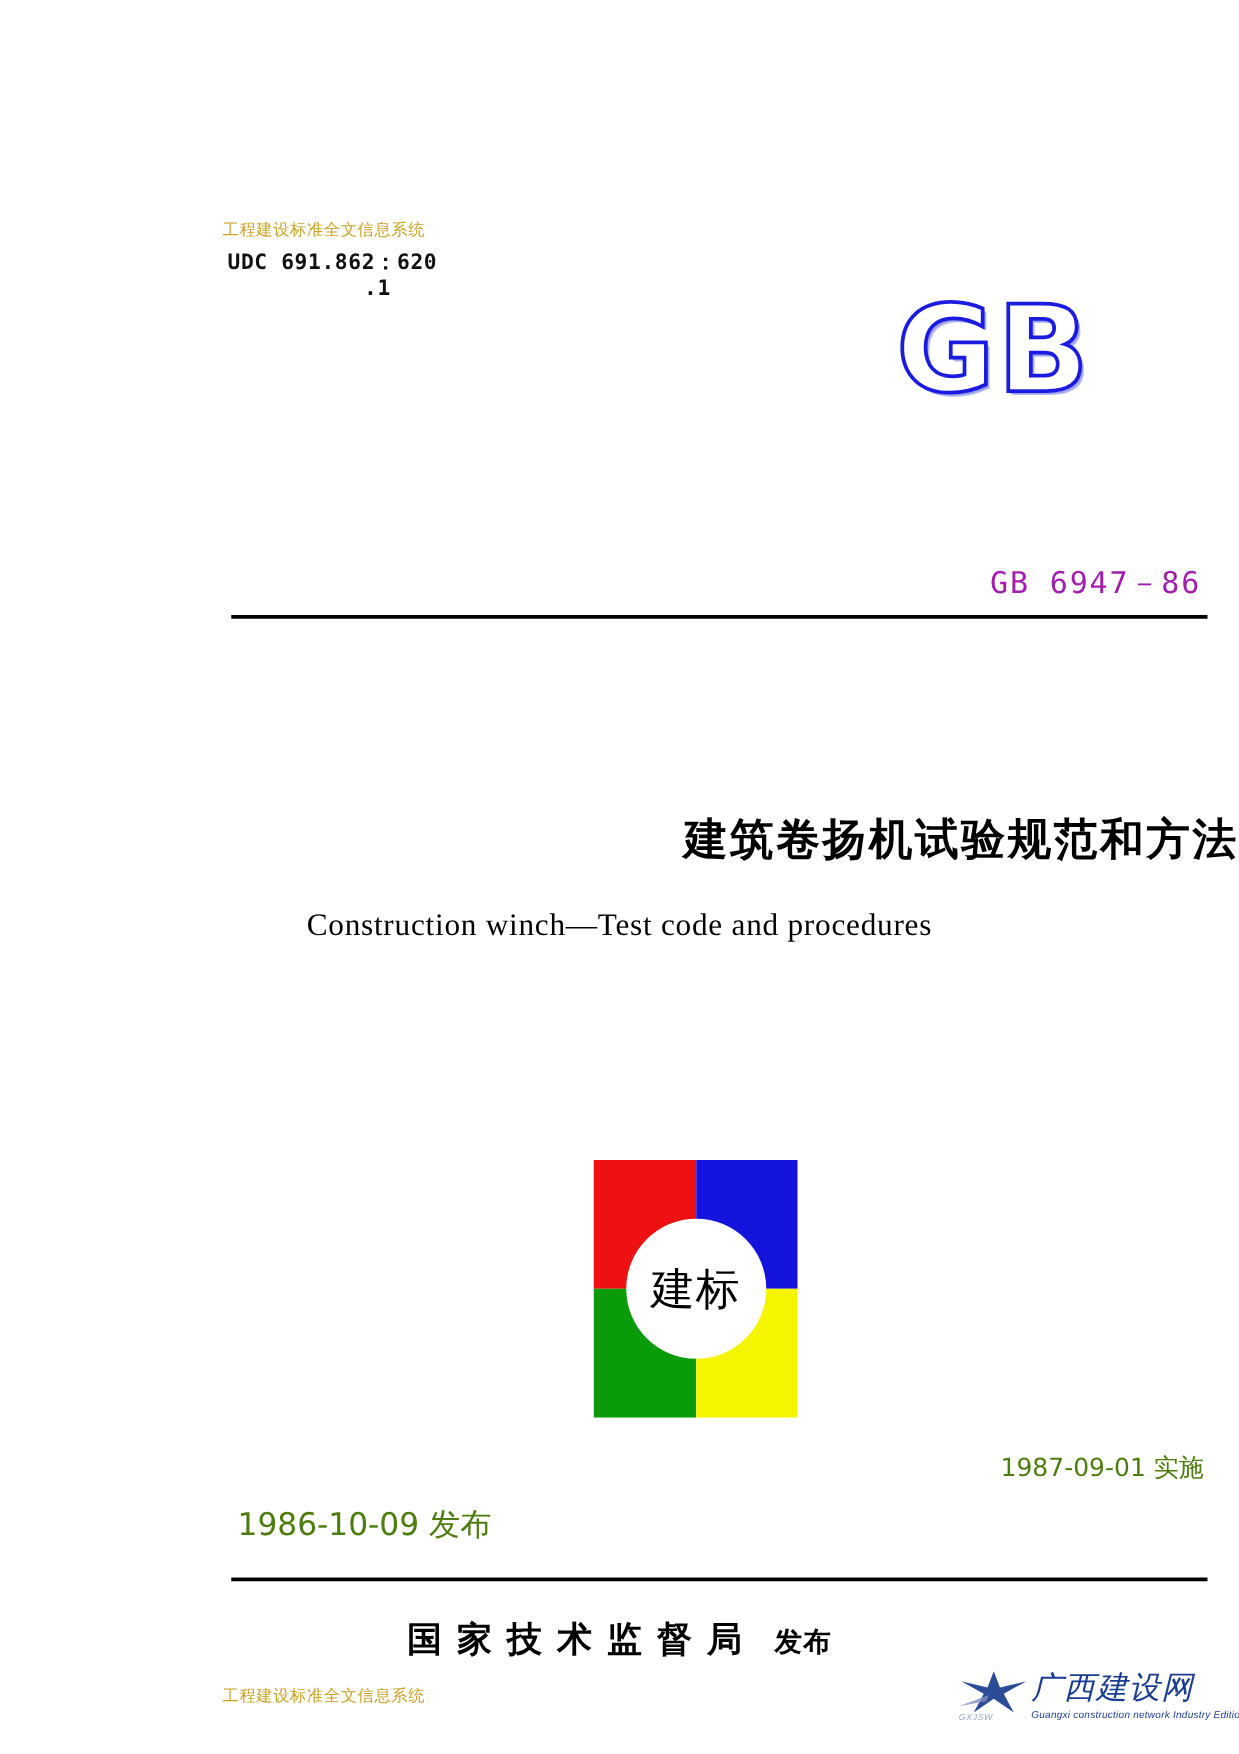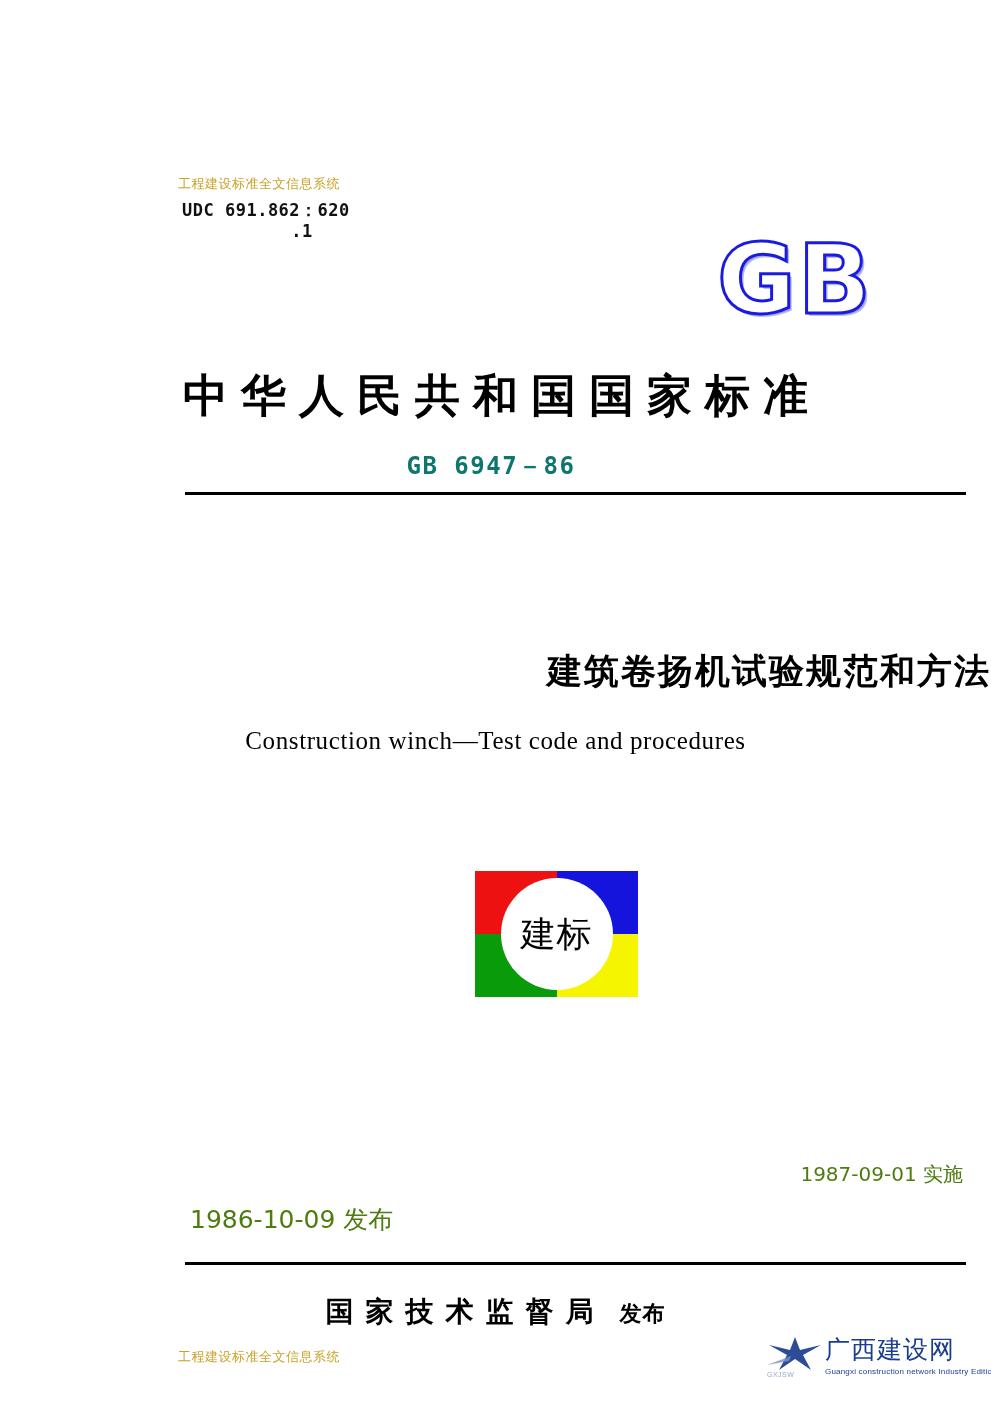--- a/index.html
+++ b/index.html
@@ -286,7 +286,6 @@
 
   <div class="gb-logo">GB</div>
 
-  <div class="cn-title">中华人民共和国国家标准</div>
 
   <div class="std-no">GB  6947－86</div>
 

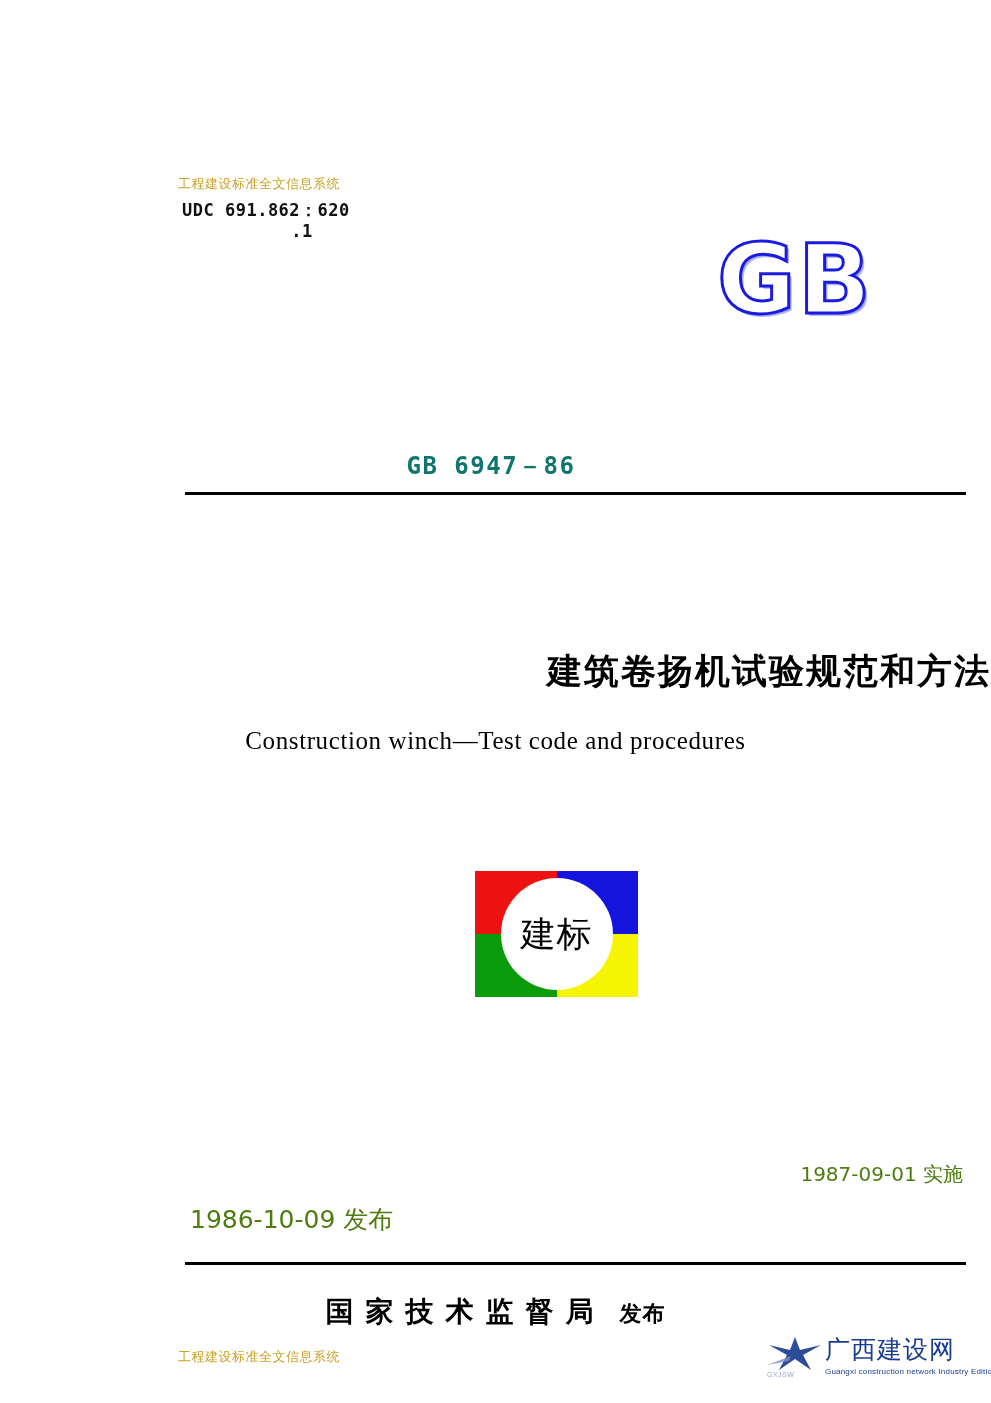--- a/index.html
+++ b/index.html
@@ -101,12 +101,12 @@
     right: 30px;
     top: 450px;
     width: 940px;
-    text-align: center;
+    text-align: right;
     font-family: "DejaVu Sans Mono", monospace;
-    font-weight: bold;
+    font-weight: normal;
     font-size: 24px;
     letter-spacing: 1.5px;
-    color: #0f766e;
+    color: #a21caf;
   }
 
   

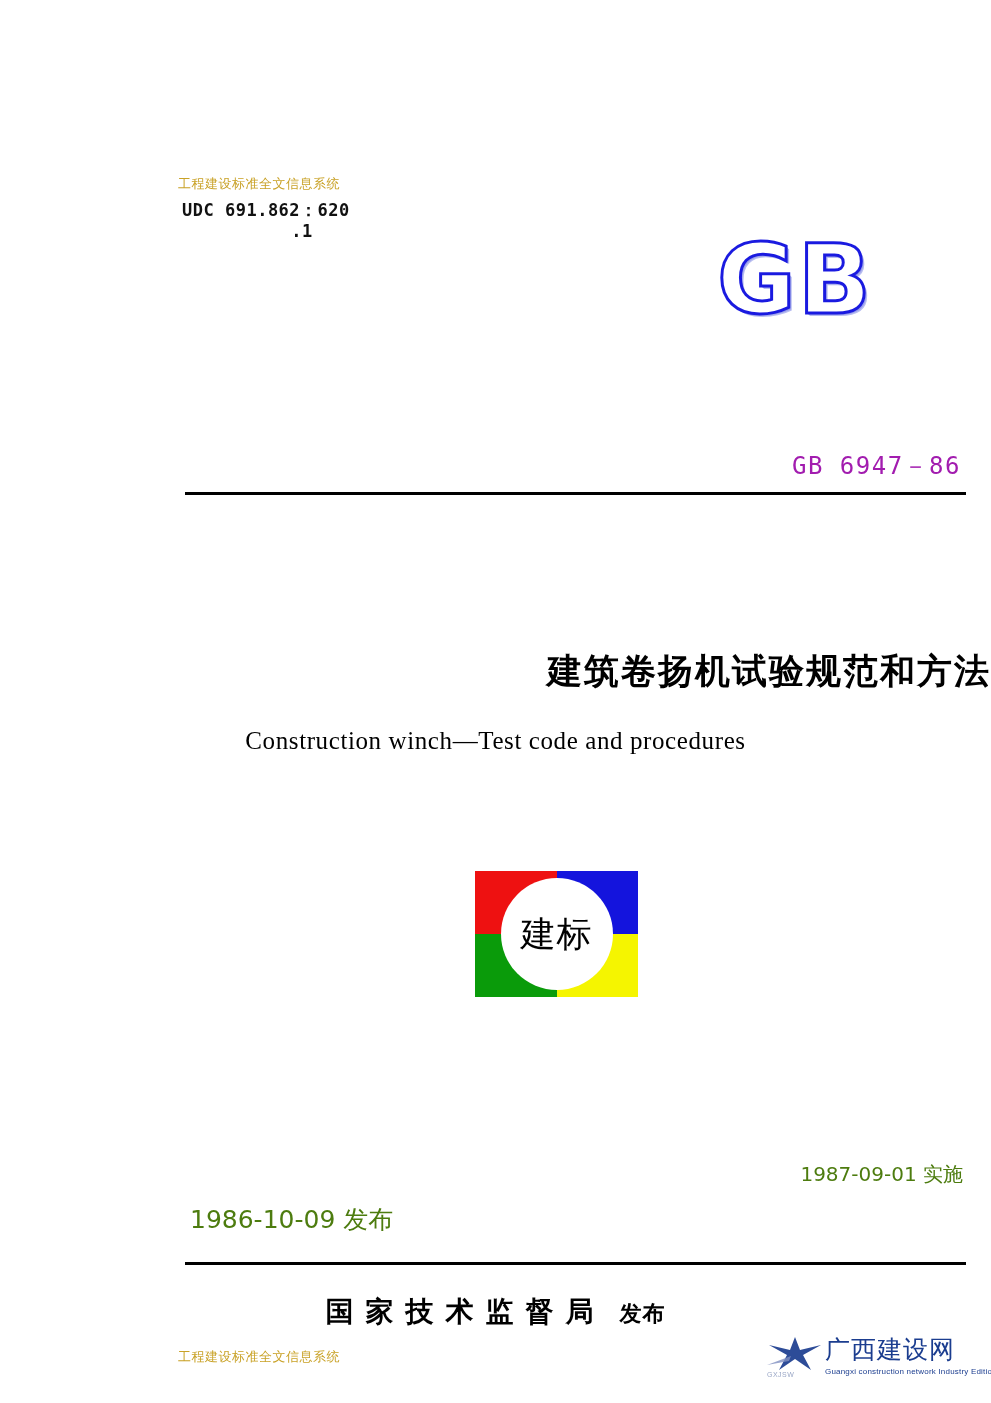--- a/index.html
+++ b/index.html
@@ -156,9 +156,9 @@
   .emblem {
     position: absolute;
     left: 475px;
-    top: 871px;
+    top: 928px;
     width: 163px;
-    height: 126px;
+    height: 206px;
   }
   .emblem .q {
     position: absolute;

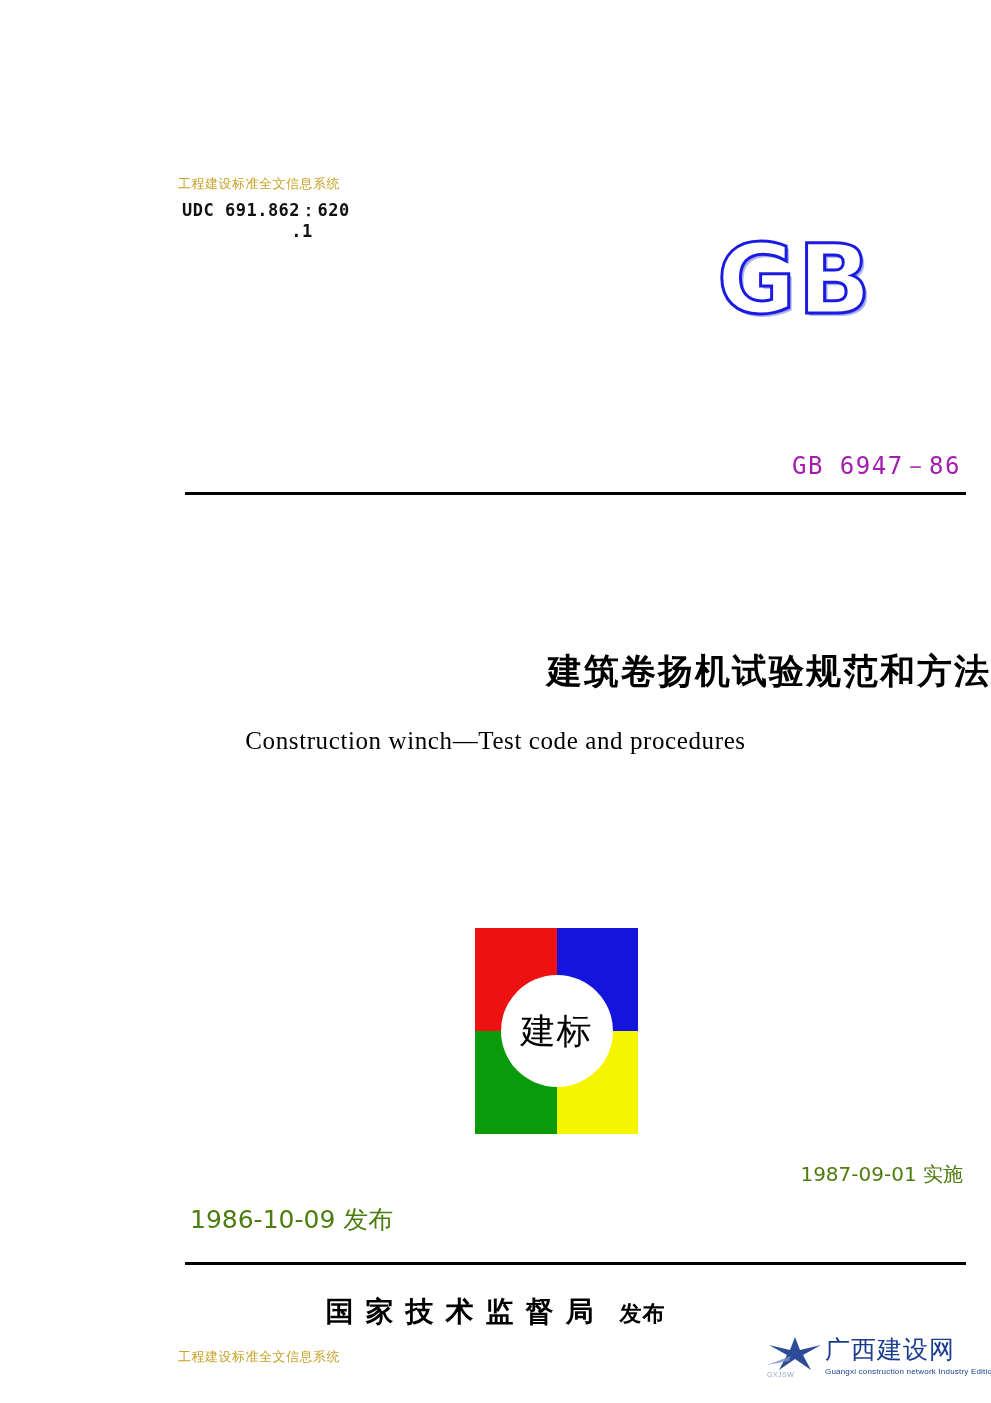--- a/index.html
+++ b/index.html
@@ -233,6 +233,7 @@
     bottom: 14px;
     width: 210px;
     height: 58px;
+    font-style: italic;
   }
   .corner-logo .star {
     position: absolute;

